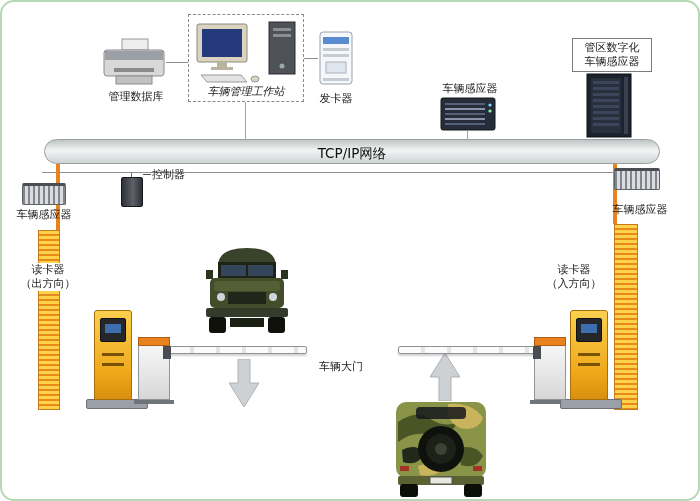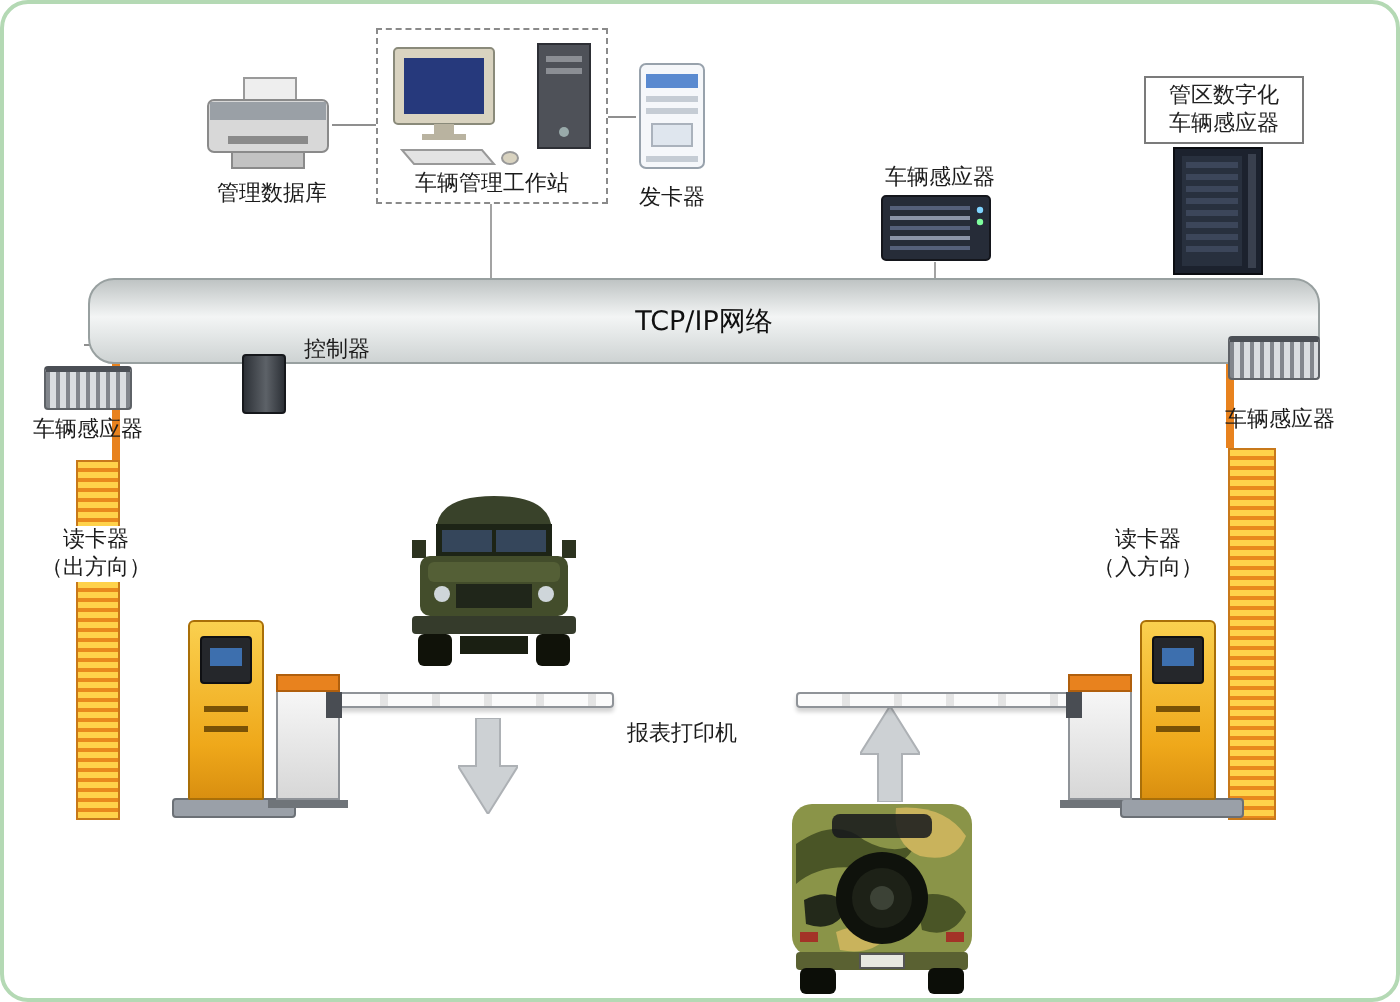--- a/index.html
+++ b/index.html
@@ -18,7 +18,7 @@
             background:linear-gradient(180deg,#bfc4c4 0%,#f3f5f5 45%,#ced3d3 100%);
             display:flex; align-items:center; justify-content:center;
             font-size:13.5px; color:#101010; }
-  .dashedbox { position:absolute; border:1px dashed #8a8a8a; background:#fff; z-index:2; }
+  .dashedbox { position:absolute; border:1px dashed #8a8a8a; background:#fff; z-index:2;font-style:italic; }
   .labelbox { position:absolute; border:1px solid #7b7b7b; background:#fff;
               display:flex; flex-direction:column; align-items:center; justify-content:center;
               font-size:11px; line-height:14px; z-index:4; }

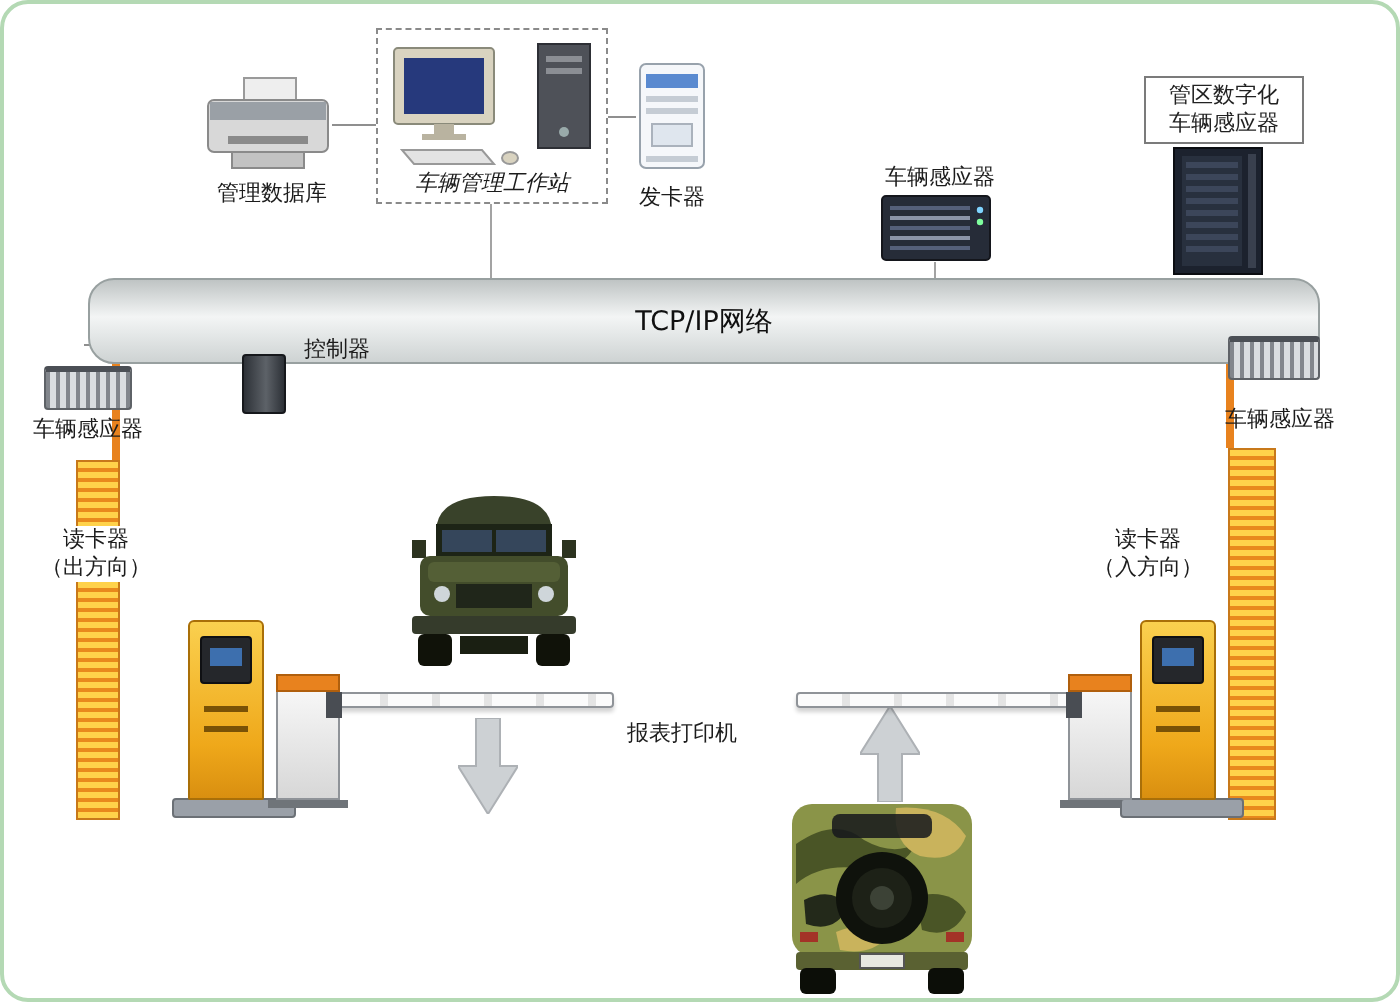--- a/index.html
+++ b/index.html
@@ -13,10 +13,10 @@
   .hline { position:absolute; background:#8f8f8f; height:1px; z-index:1; }
   .vline { position:absolute; background:#a3a3a3; width:1px; z-index:1; }
   .oline { position:absolute; background:#e8821e; z-index:1; }
-  .netbar { position:absolute; left:42px; top:137px; width:616px; height:43px;
+  .netbar { position:absolute; left:42px; top:137px; width:616px; height:25px;
             border:1px solid #98a0a0; border-radius:13px; z-index:3;
             background:linear-gradient(180deg,#bfc4c4 0%,#f3f5f5 45%,#ced3d3 100%);
-            display:flex; align-items:center; justify-content:center;
+            display:flex; align-items:flex-end; justify-content:center;
             font-size:13.5px; color:#101010; }
   .dashedbox { position:absolute; border:1px dashed #8a8a8a; background:#fff; z-index:2;font-style:italic; }
   .labelbox { position:absolute; border:1px solid #7b7b7b; background:#fff;

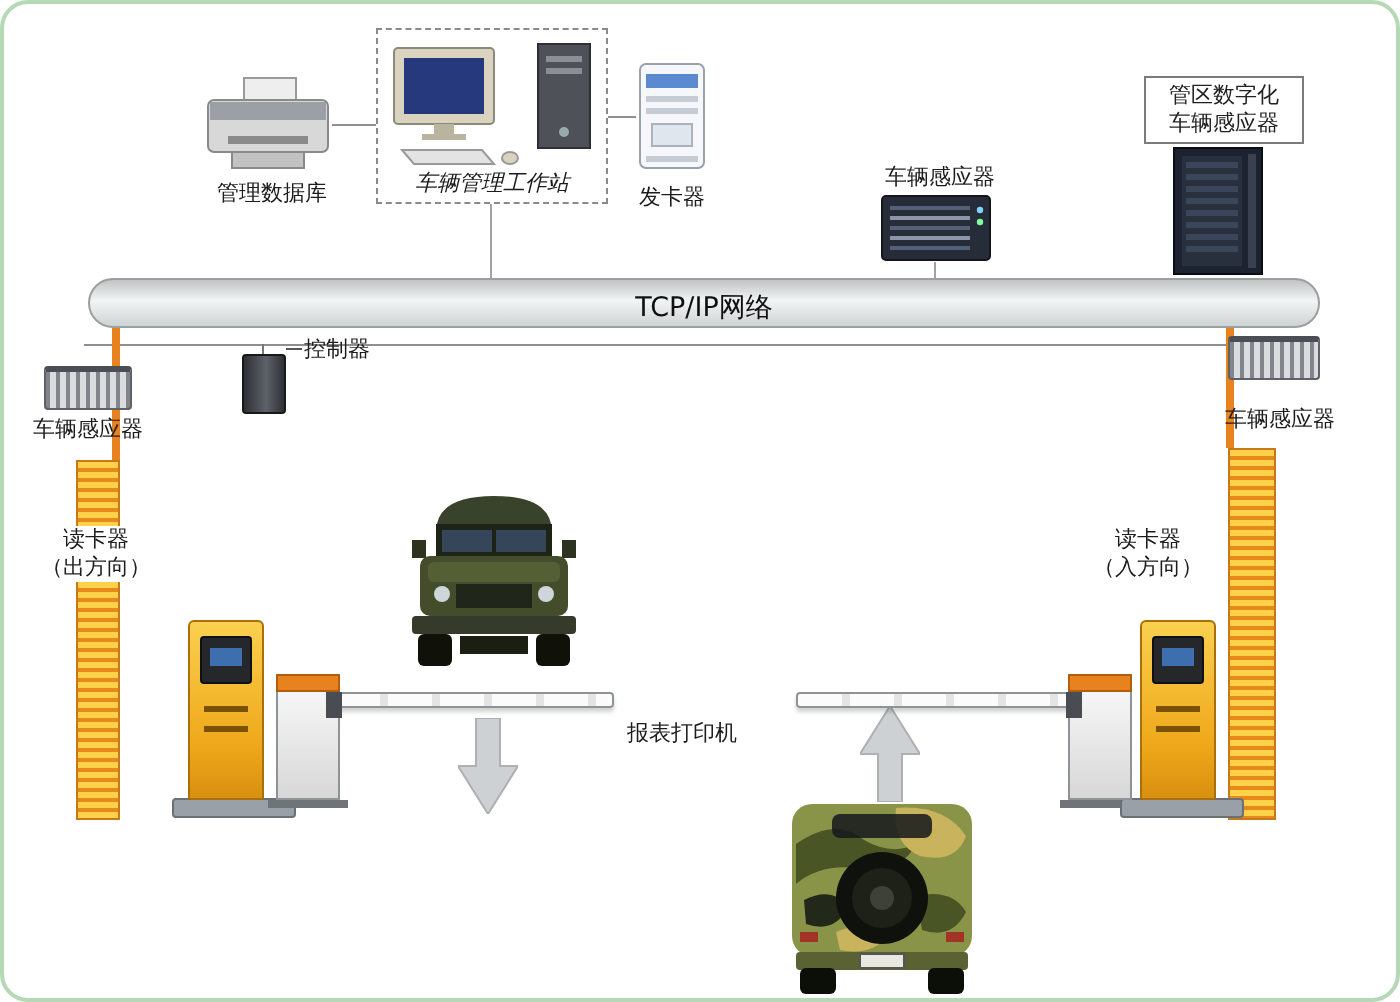--- a/index.html
+++ b/index.html
@@ -211,7 +211,7 @@
     <polygon points="9,0 21,0 21,24 30,24 15,48 0,24 9,24" fill="#cdd1d4" stroke="#adb1b5"></polygon>
   </svg>
 
-  <div class="lbl" style="left:310px;top:358px;width:58px">报表打印机</div>
+  <div class="lbl" style="left:310px;top:358px;width:58px">车辆大门</div>
 
   <svg class="abs" style="left:428px;top:351px;z-index:2" width="30" height="48" viewBox="0 0 30 48">
     <polygon points="15,0 30,24 21,24 21,48 9,48 9,24 0,24" fill="#cdd1d4" stroke="#adb1b5"></polygon>

